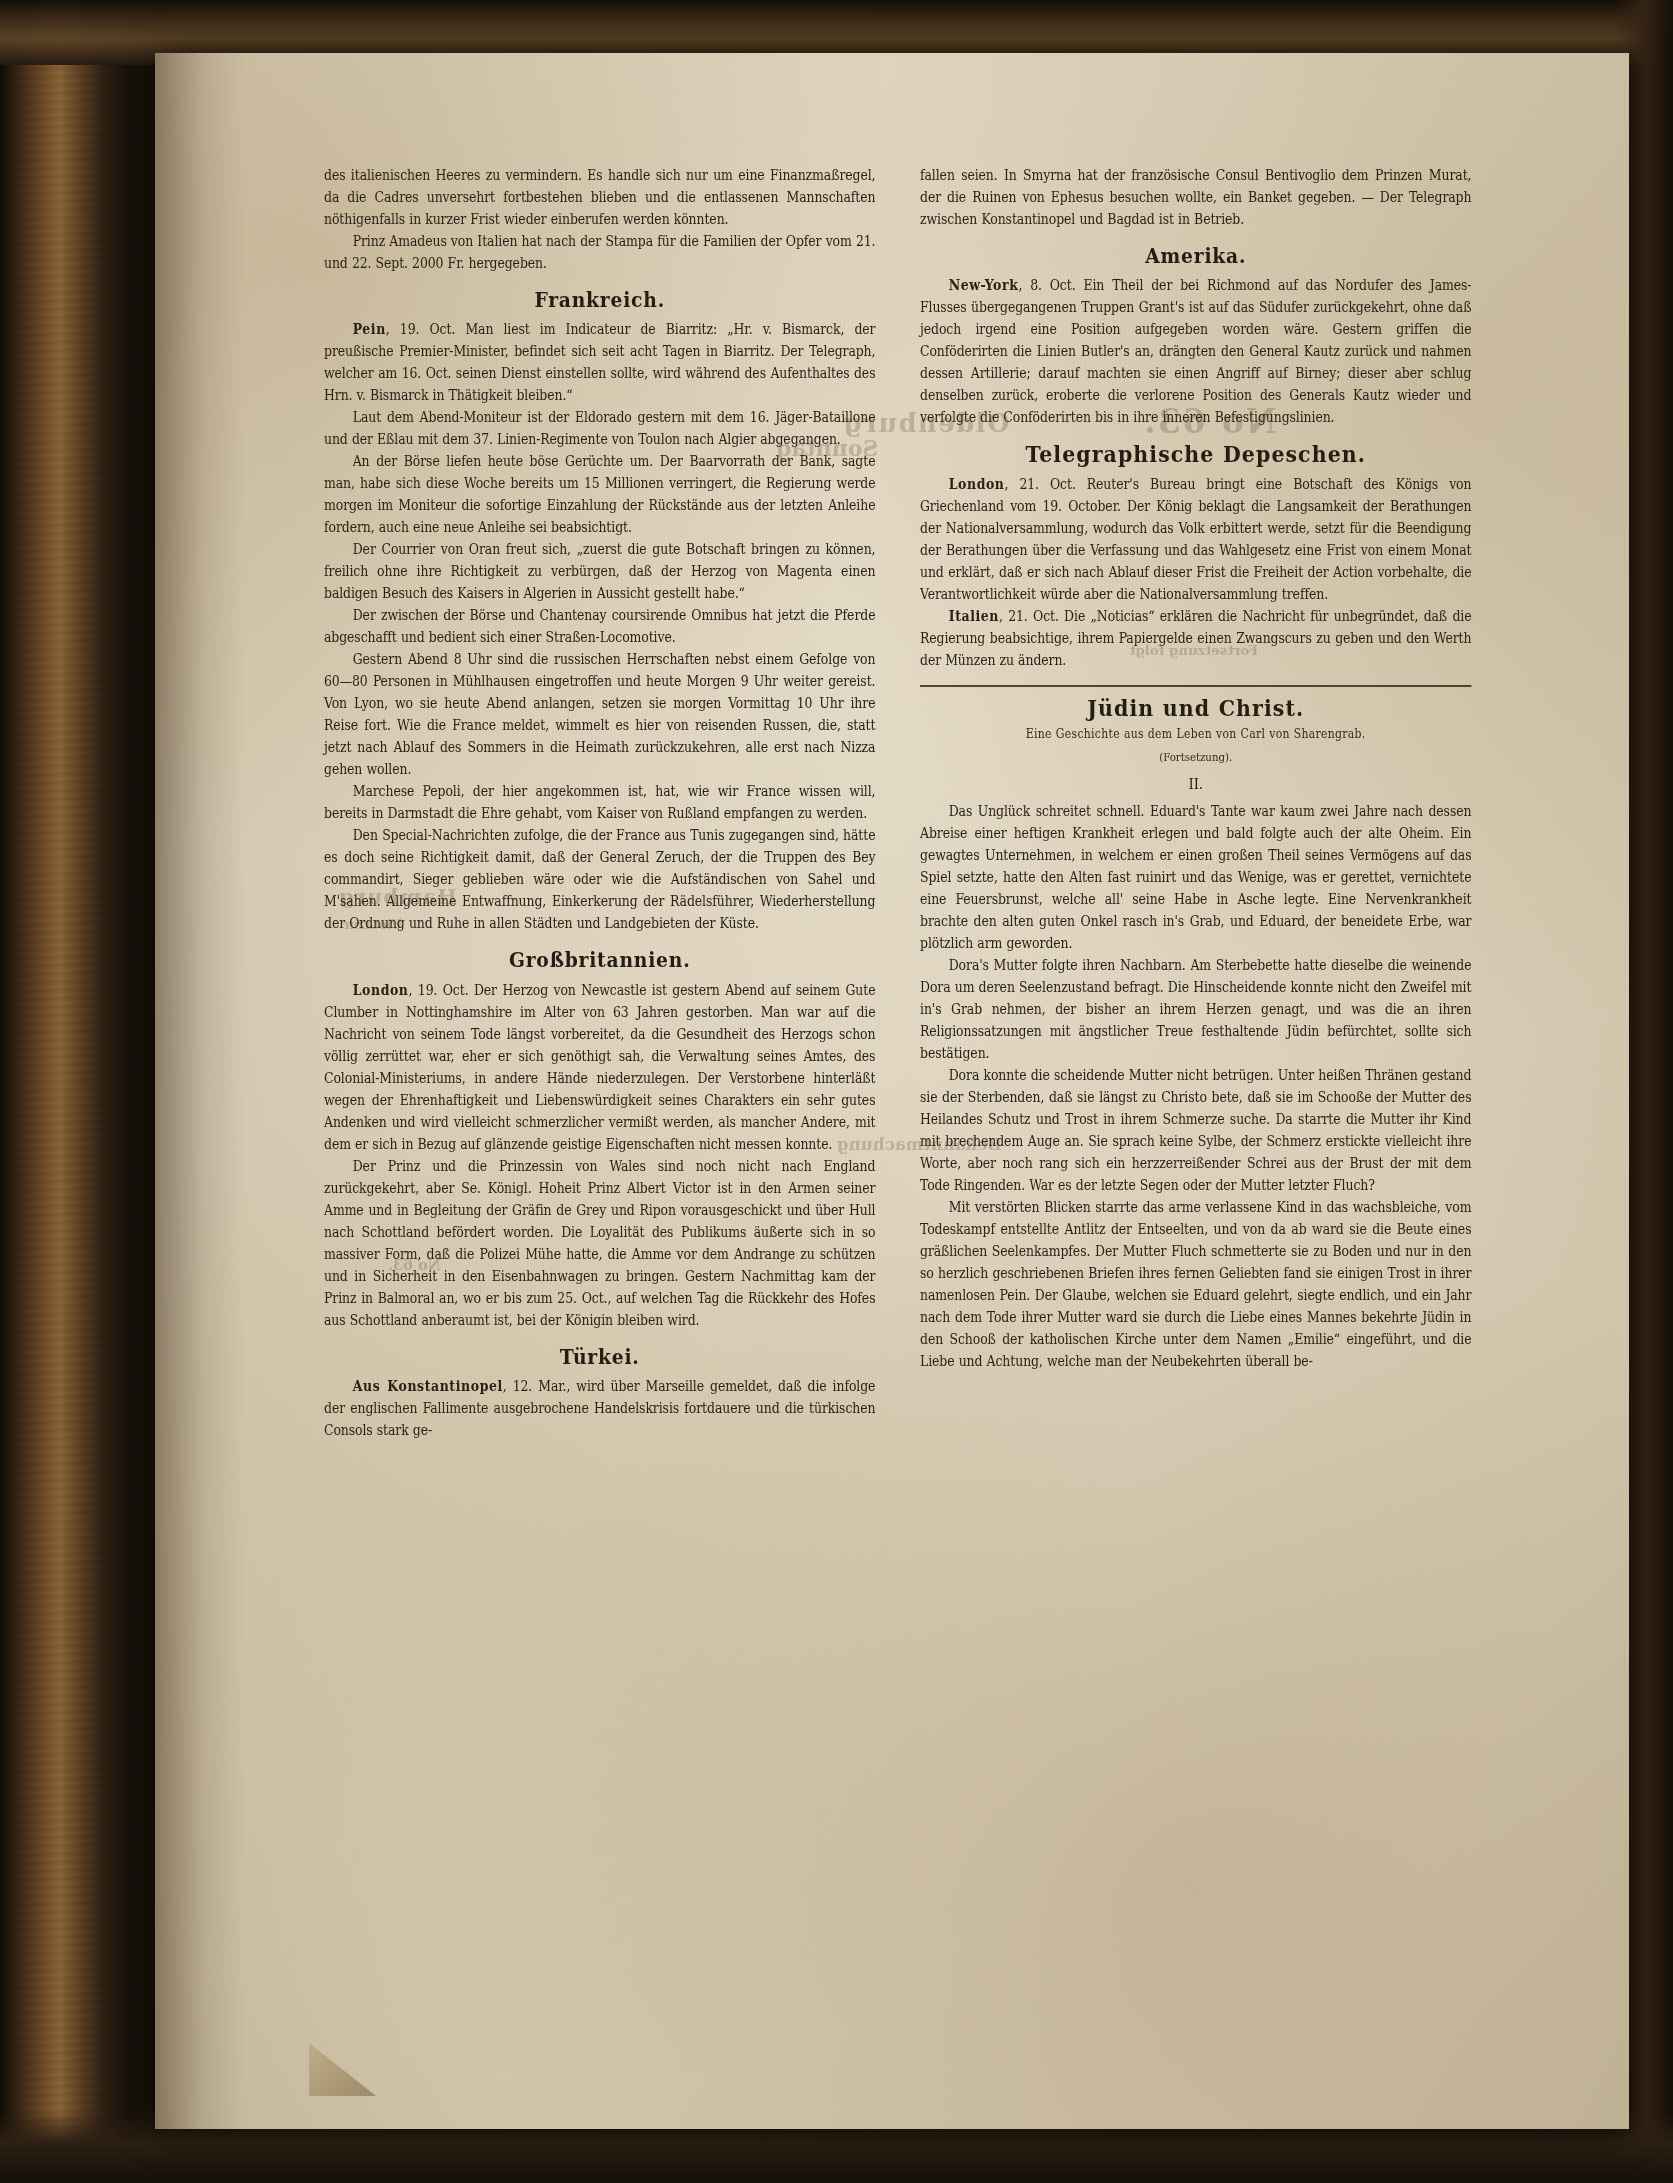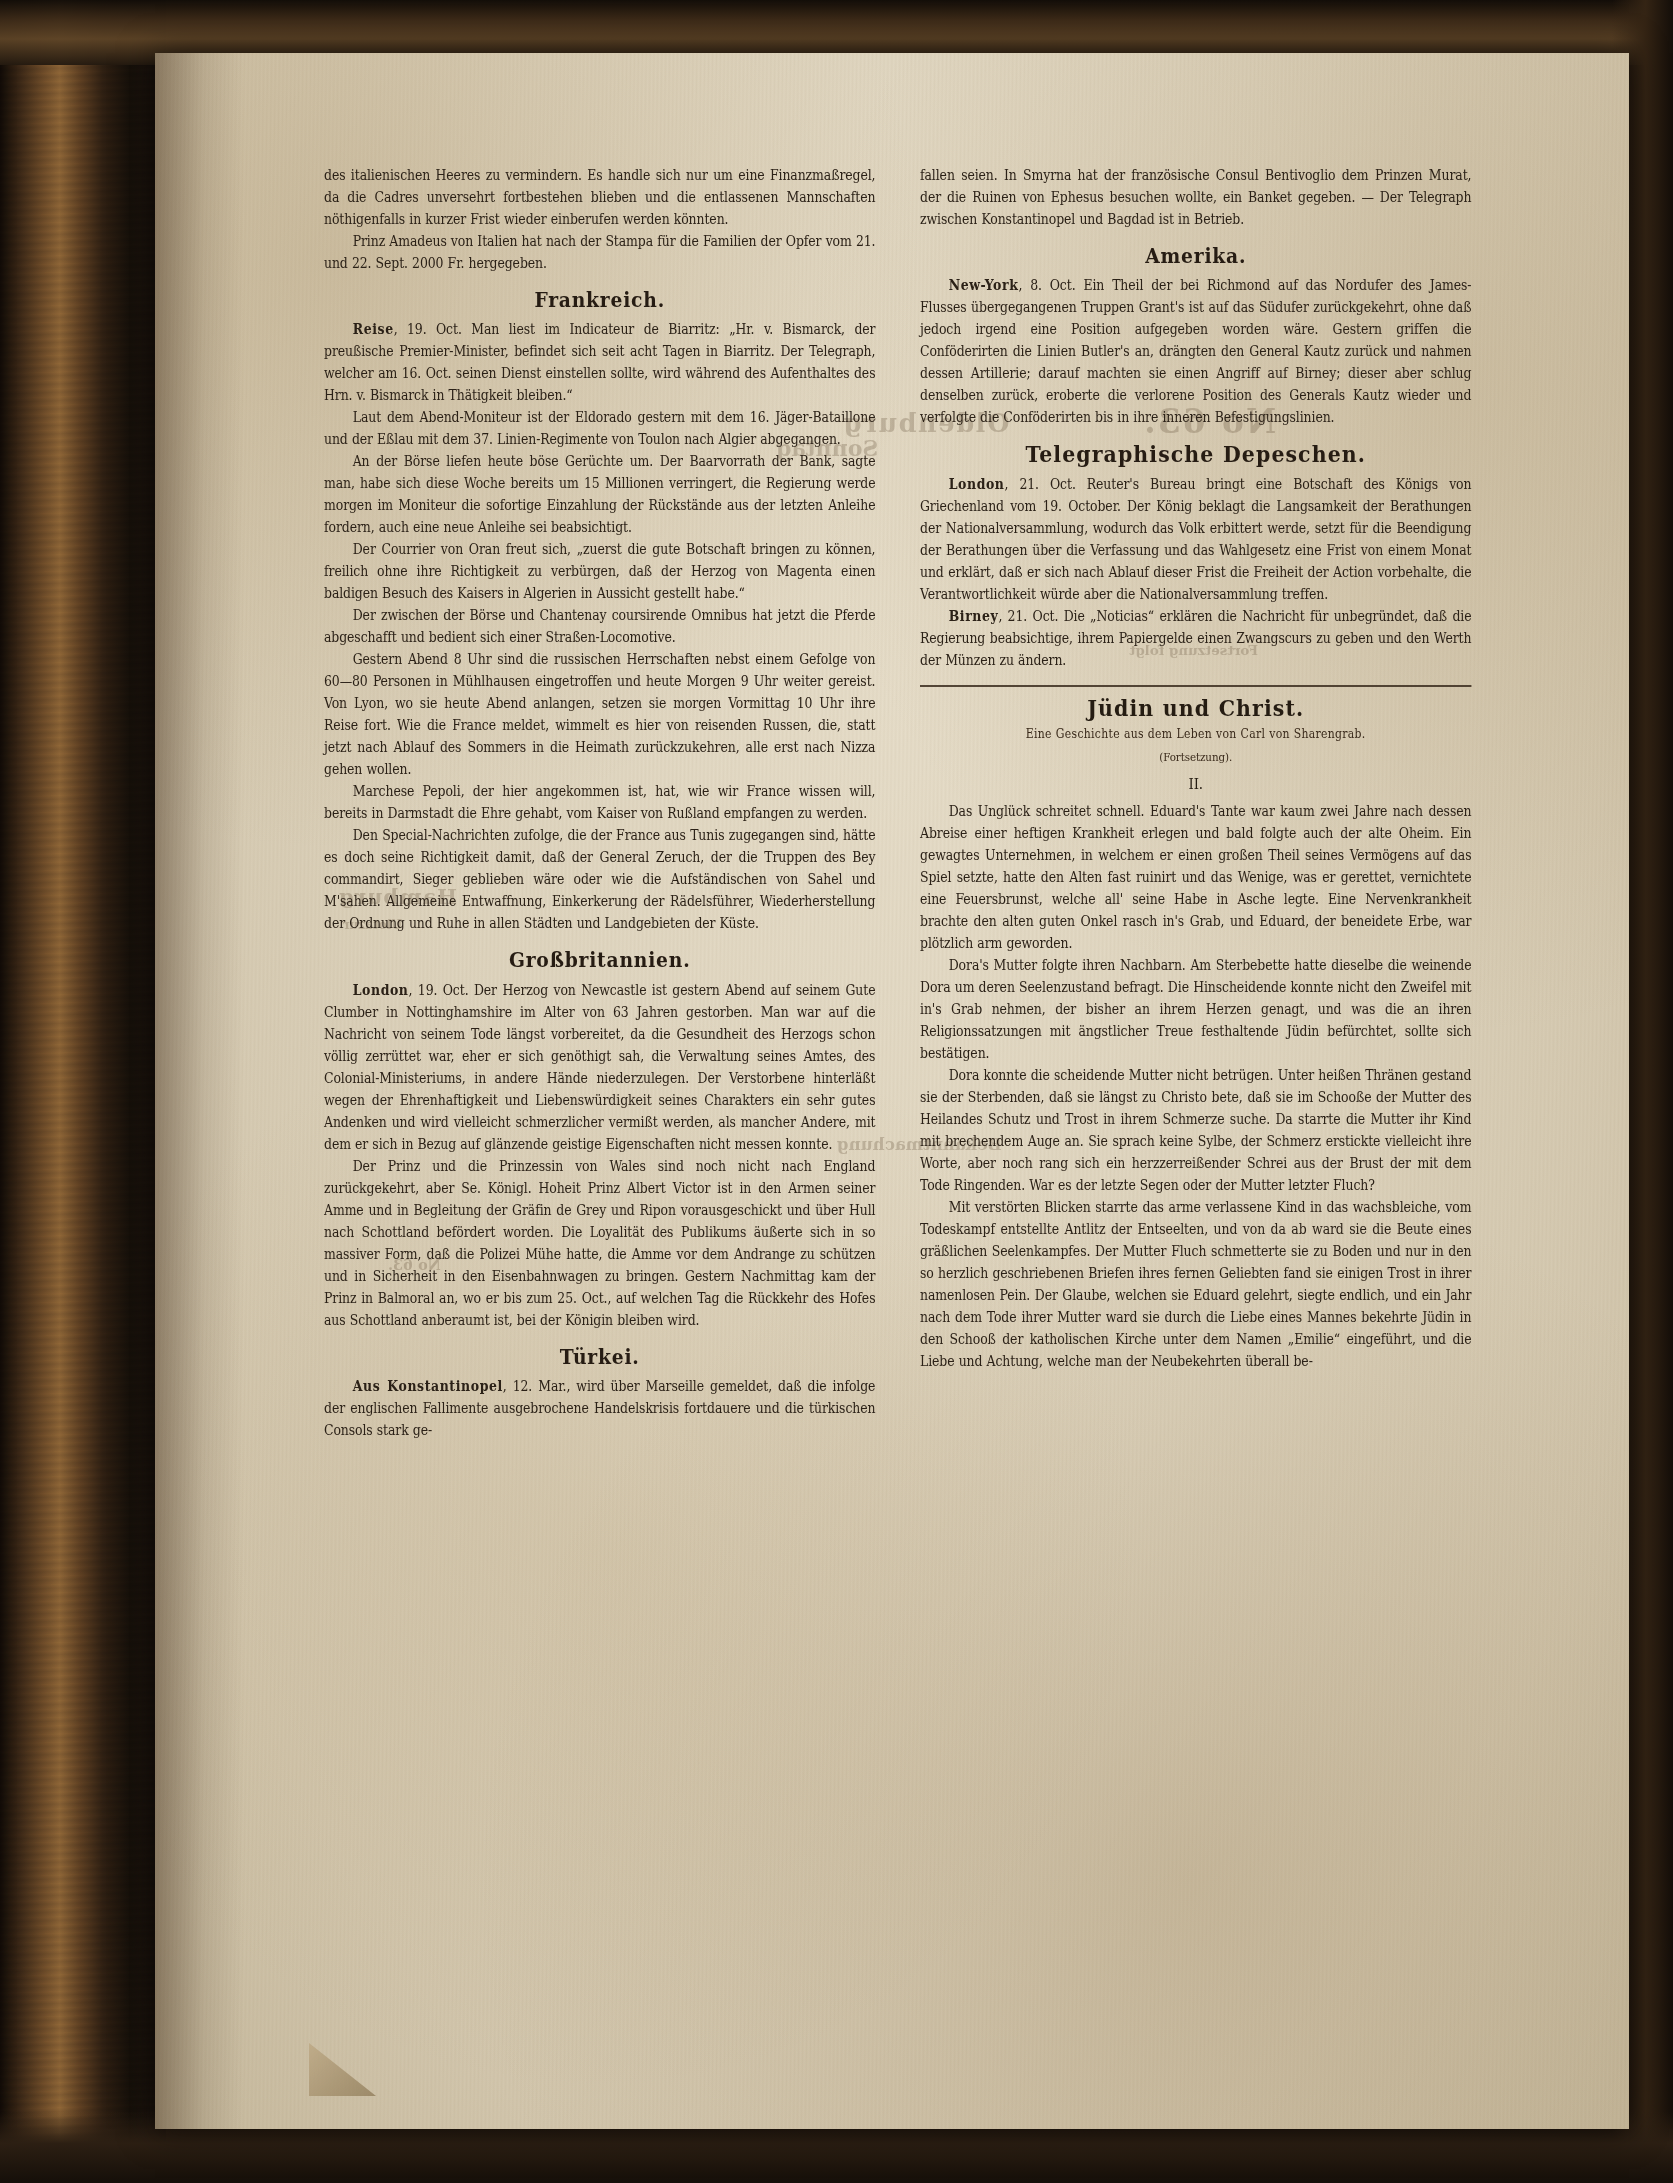--- a/index.html
+++ b/index.html
@@ -253,7 +253,7 @@
 
           <h2 class="section-head">Frankreich.</h2>
 
-          <p class="para"><span class="lede">Reise</span><span>, 19. Oct.</span><span> Man liest im Indicateur de Biarritz: „Hr. v. Bismarck, der preußische Premier-Minister, befindet sich seit acht Tagen in Biarritz. Der Telegraph, welcher am 16. Oct. seinen Dienst einstellen sollte, wird während des Aufenthaltes des Hrn. v. Bismarck in Thätigkeit bleiben.“</span></p>
+          <p class="para"><span class="lede">Pein</span><span>, 19. Oct.</span><span> Man liest im Indicateur de Biarritz: „Hr. v. Bismarck, der preußische Premier-Minister, befindet sich seit acht Tagen in Biarritz. Der Telegraph, welcher am 16. Oct. seinen Dienst einstellen sollte, wird während des Aufenthaltes des Hrn. v. Bismarck in Thätigkeit bleiben.“</span></p>
           <p class="para">Laut dem Abend-Moniteur ist der Eldorado gestern mit dem 16. Jäger-Bataillone und der Eßlau mit dem 37. Linien-Regimente von Toulon nach Algier abgegangen.</p>
           <p class="para">An der Börse liefen heute böse Gerüchte um. Der Baarvorrath der Bank, sagte man, habe sich diese Woche bereits um 15 Millionen verringert, die Regierung werde morgen im Moniteur die sofortige Einzahlung der Rückstände aus der letzten Anleihe fordern, auch eine neue Anleihe sei beabsichtigt.</p>
           <p class="para">Der Courrier von Oran freut sich, „zuerst die gute Botschaft bringen zu können, freilich ohne ihre Richtigkeit zu verbürgen, daß der Herzog von Magenta einen baldigen Besuch des Kaisers in Algerien in Aussicht gestellt habe.“</p>

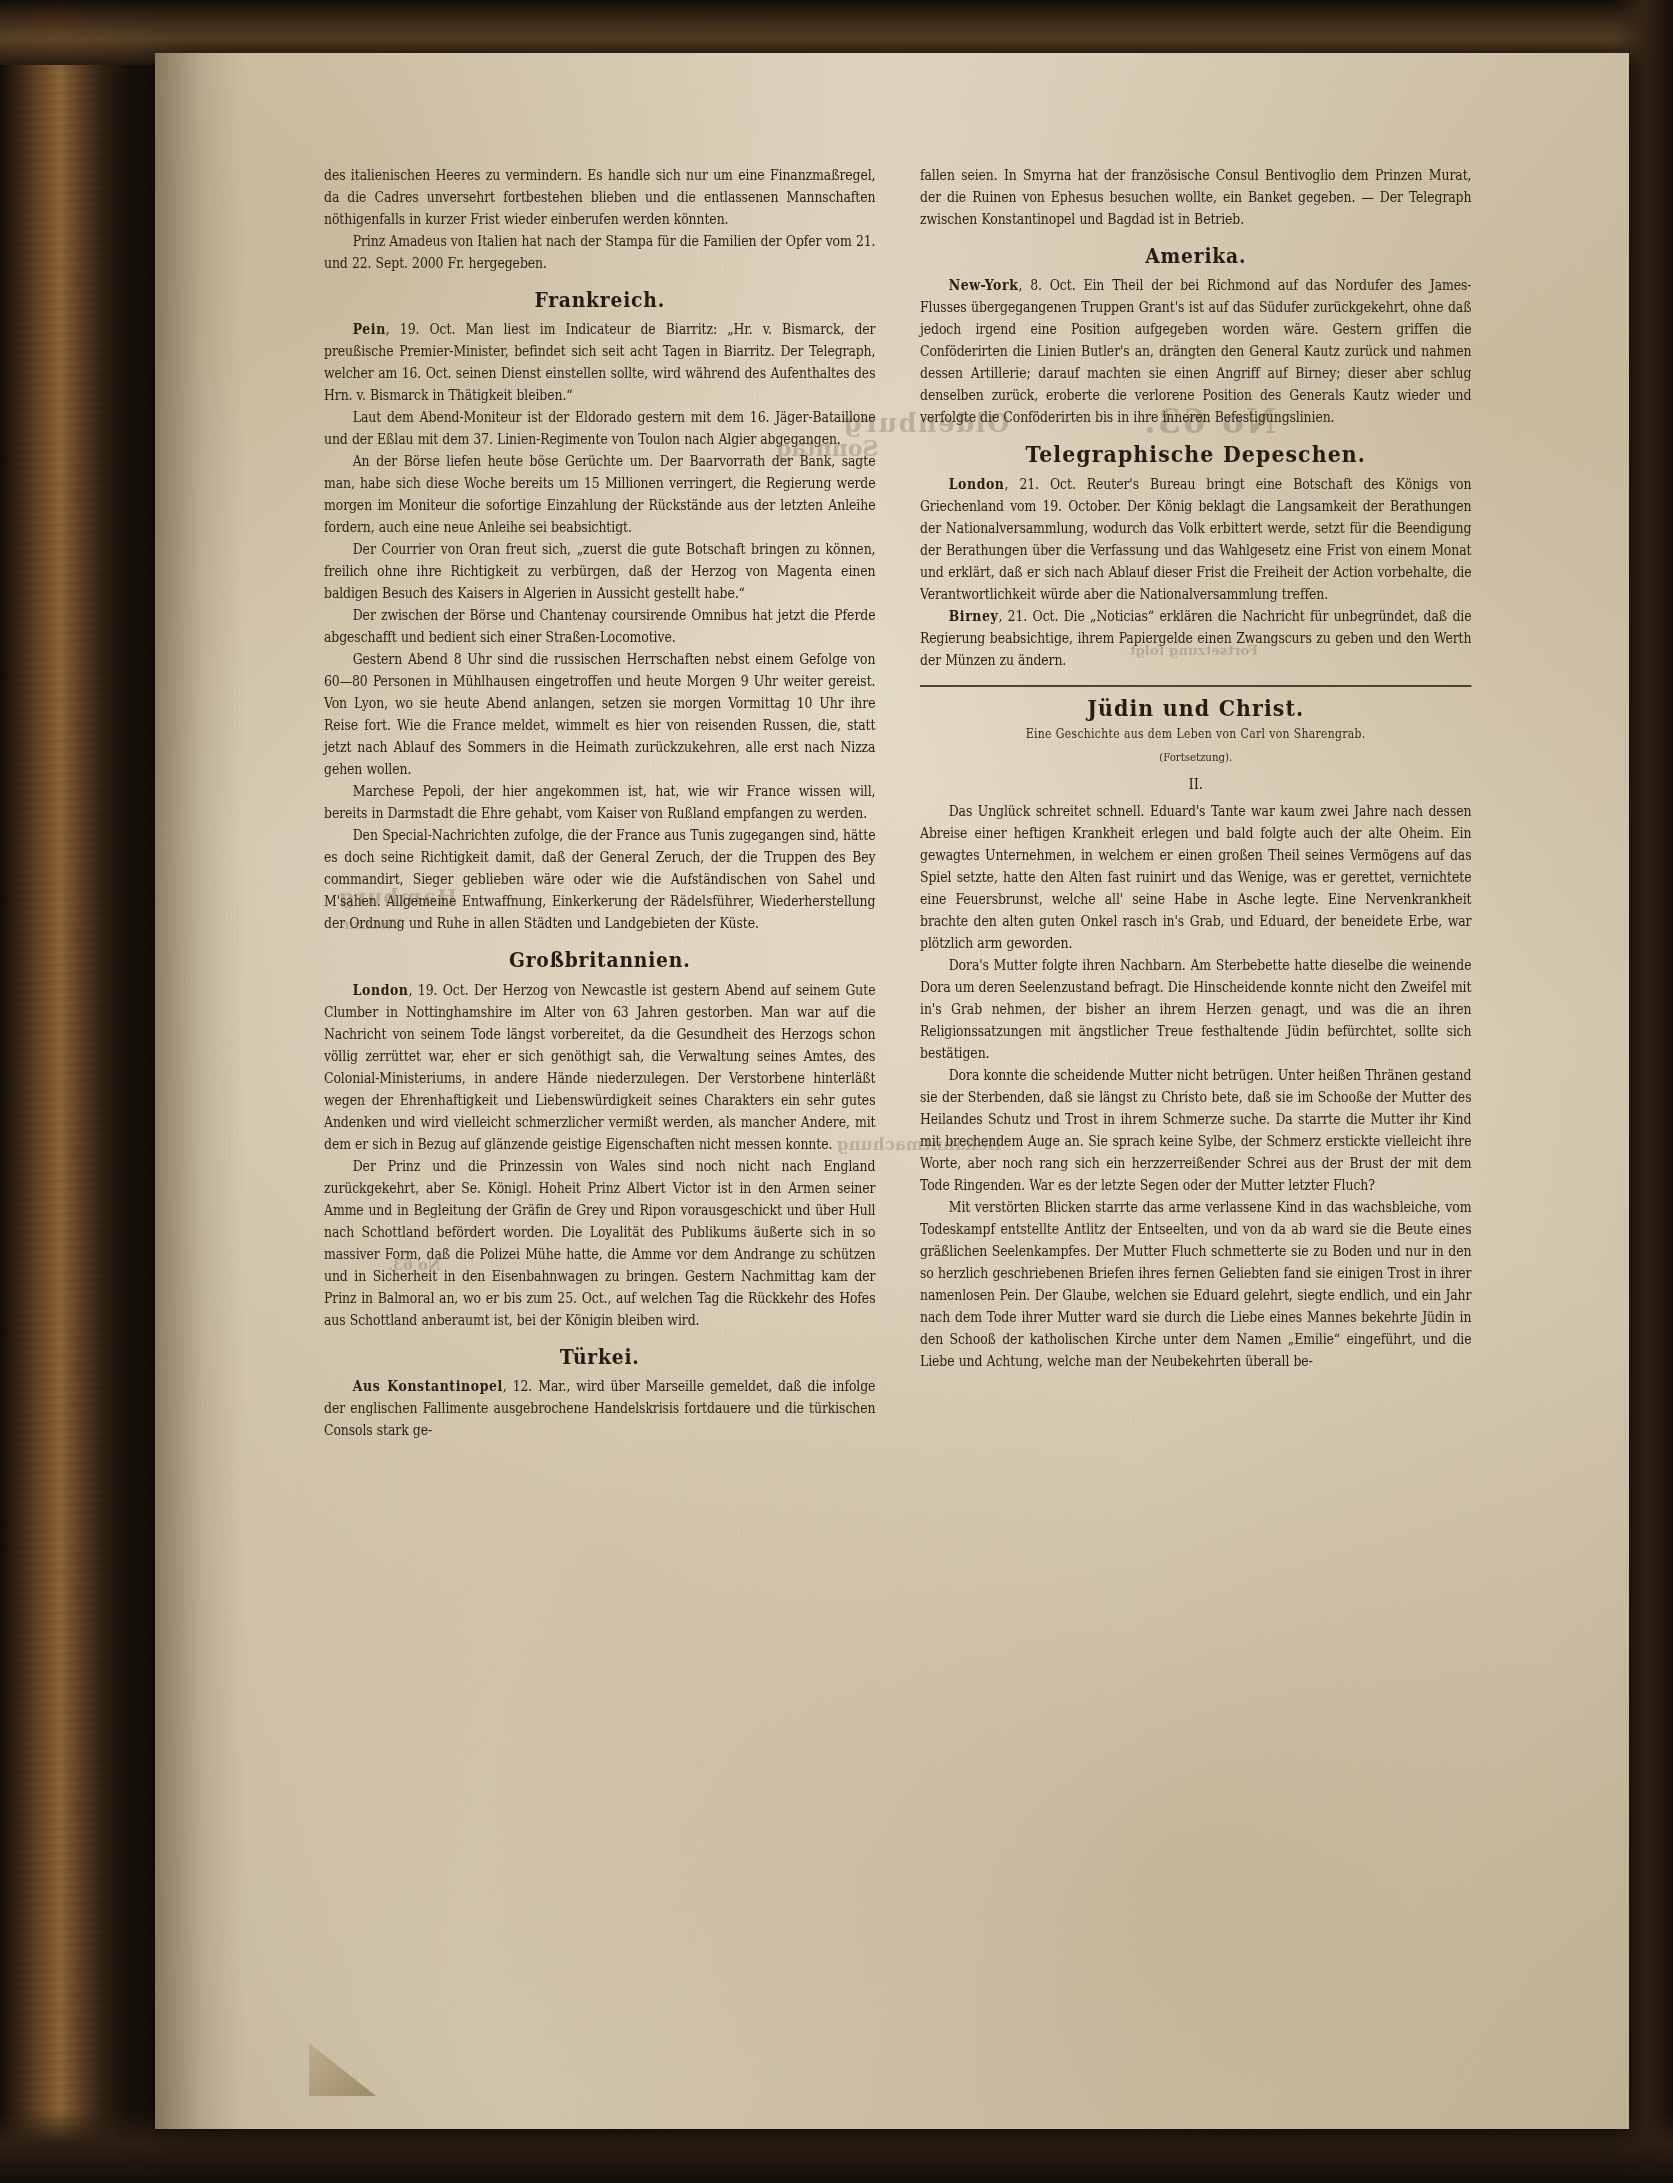--- a/index.html
+++ b/index.html
@@ -284,7 +284,7 @@
 
           <p class="para"><span class="lede">London</span><span>, 21. Oct.</span><span> Reuter's Bureau bringt eine Botschaft des Königs von Griechenland vom 19. October. Der König beklagt die Langsamkeit der Berathungen der Nationalversammlung, wodurch das Volk erbittert werde, setzt für die Beendigung der Berathungen über die Verfassung und das Wahlgesetz eine Frist von einem Monat und erklärt, daß er sich nach Ablauf dieser Frist die Freiheit der Action vorbehalte, die Verantwortlichkeit würde aber die Nationalversammlung treffen.</span></p>
 
-          <p class="para"><span class="lede">Birney</span><span>, 21. Oct.</span><span> Die „Noticias“ erklären die Nachricht für unbegründet, daß die Regierung beabsichtige, ihrem Papiergelde einen Zwangscurs zu geben und den Werth der Münzen zu ändern.</span></p>
+          <p class="para"><span class="lede">Italien</span><span>, 21. Oct.</span><span> Die „Noticias“ erklären die Nachricht für unbegründet, daß die Regierung beabsichtige, ihrem Papiergelde einen Zwangscurs zu geben und den Werth der Münzen zu ändern.</span></p>
 
           <div class="rule"></div>
 

